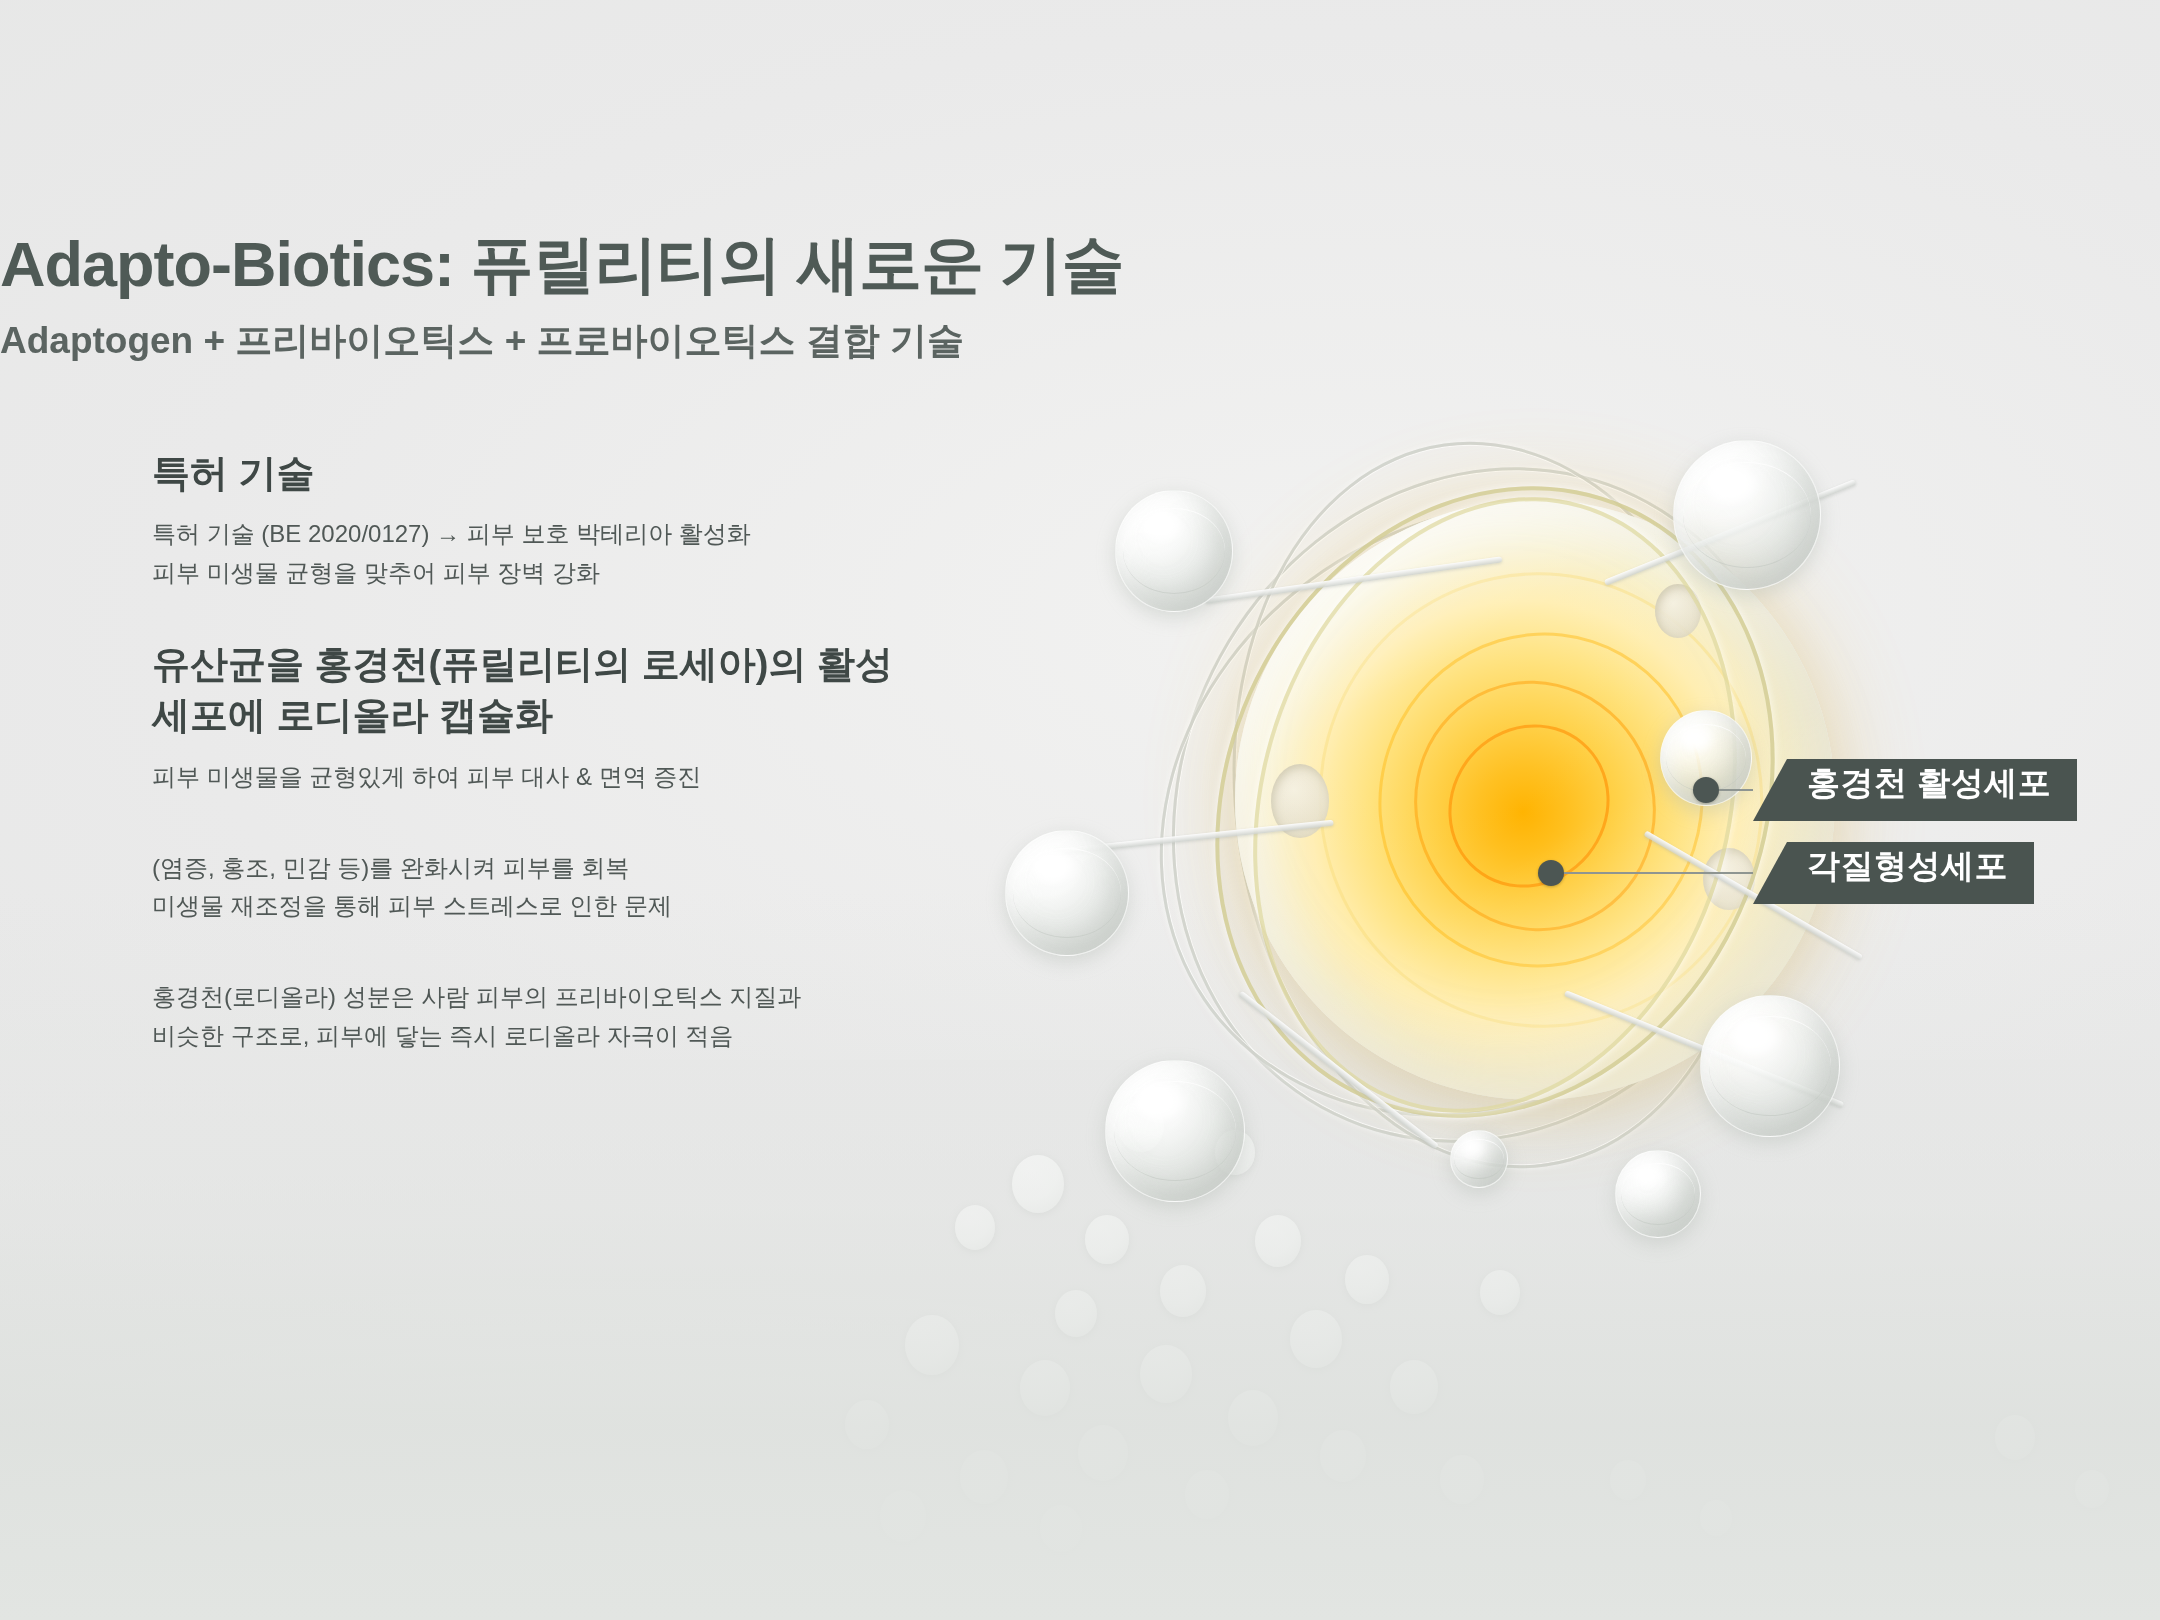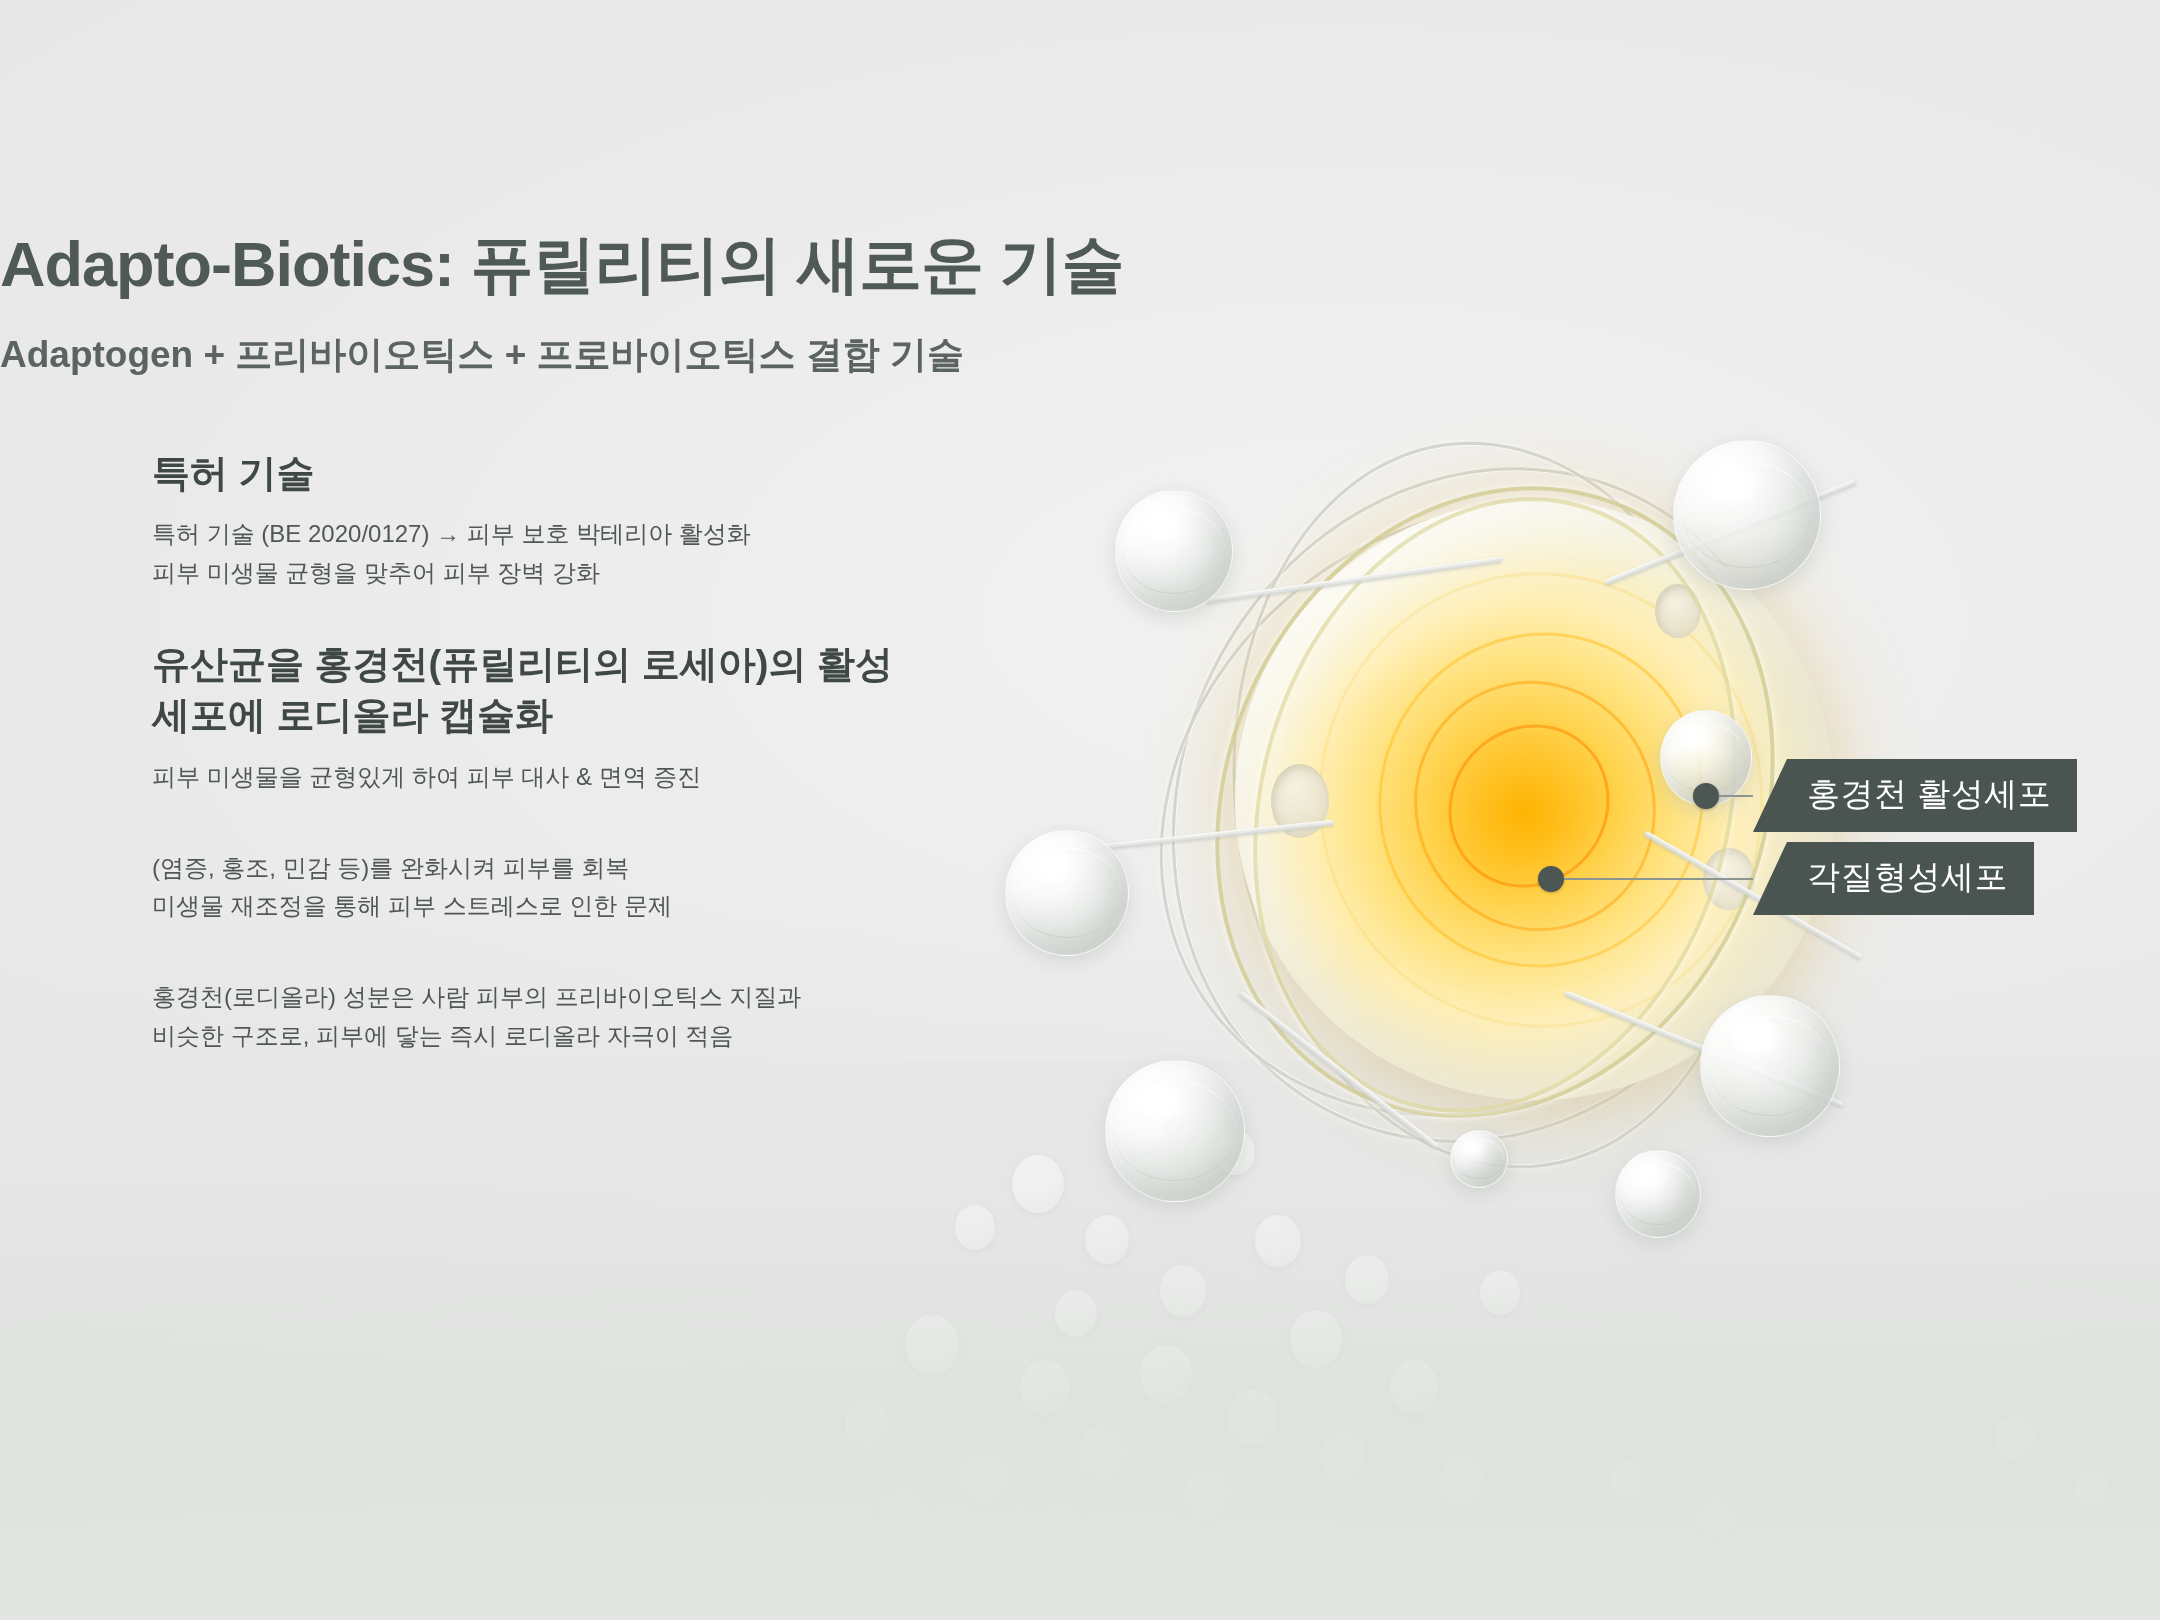--- a/index.html
+++ b/index.html
@@ -76,7 +76,7 @@
   
   #headings { position:absolute; left:0; top:0; width:100%; text-align:left; }
   #title { margin-top:222px; font-size:63px; font-weight:bold; color:#4f5a56; letter-spacing:-1px; }
-  #subtitle { margin-top:22px; font-size:37px; font-weight:bold; color:#5b6461; }
+  #subtitle { margin-top:8px; font-size:37px; font-weight:bold; color:#5b6461; }
 
   #copy { position:absolute; left:152px; top:448px; width:900px; color:#4a5250; }
   .h2 { font-size:38px; font-weight:bold; color:#3f4846; line-height:1.35; }

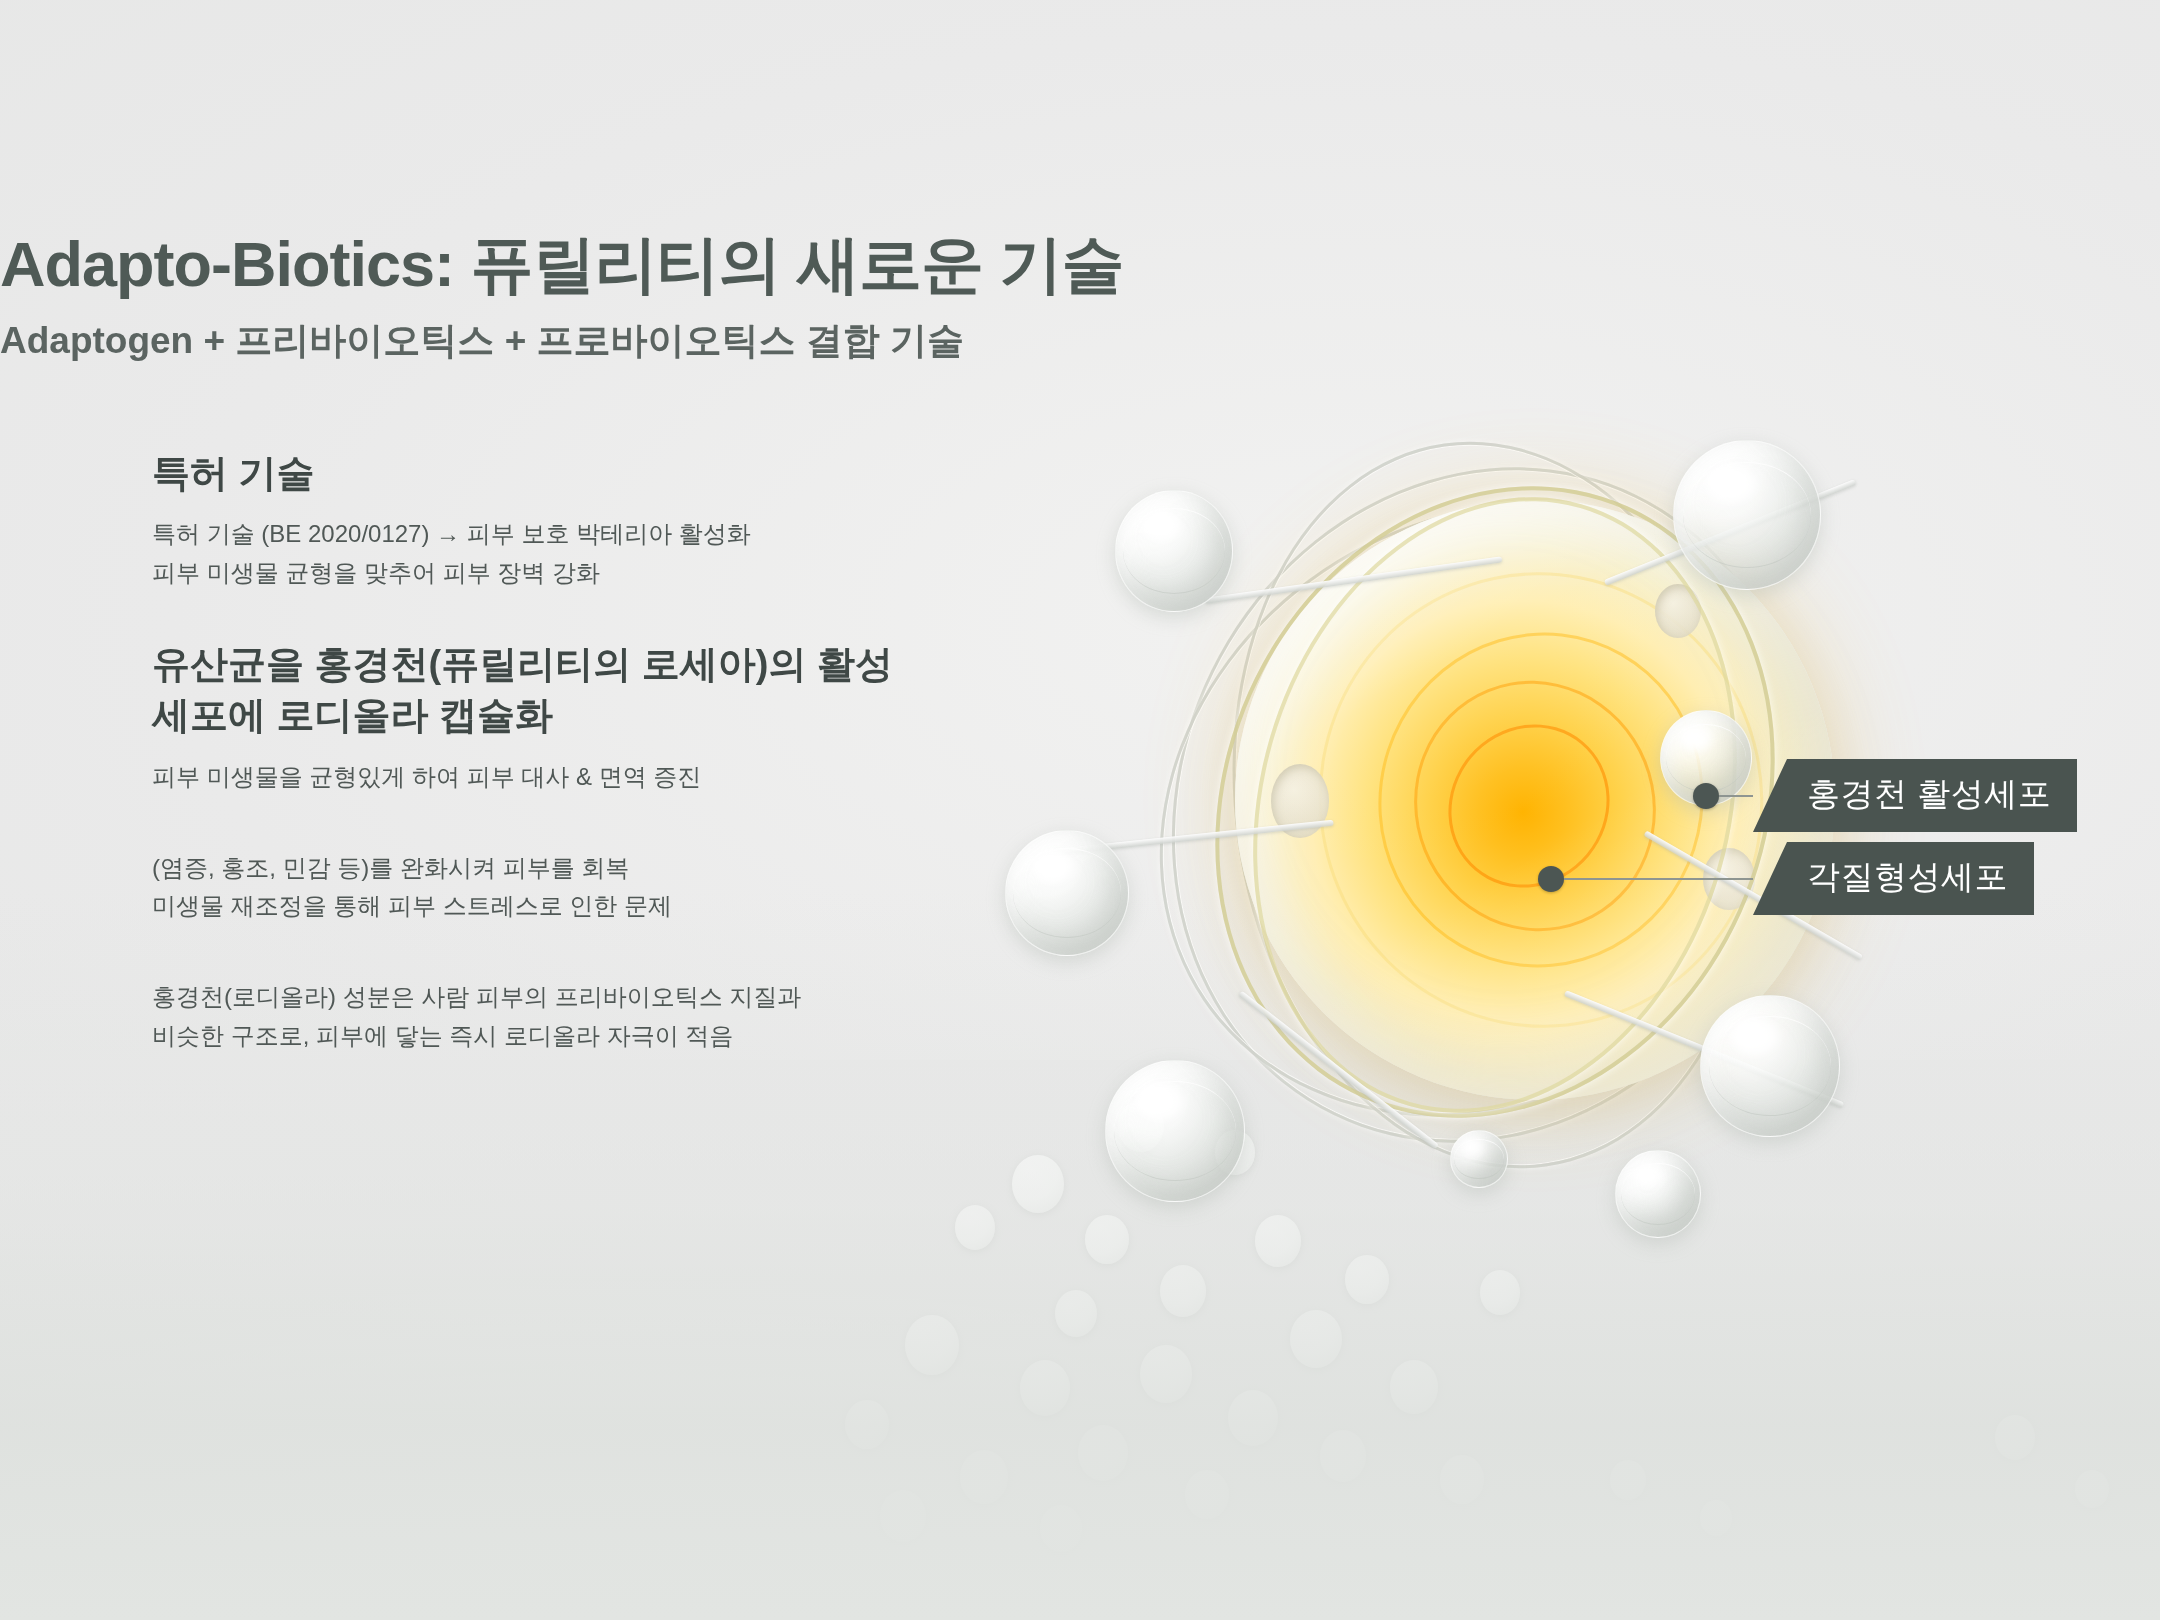--- a/index.html
+++ b/index.html
@@ -69,8 +69,8 @@
   .cdot { width:26px; height:26px; border-radius:50%; background:#4c5653; flex:none;
           box-shadow:0 1px 3px rgba(0,0,0,.25); }
   .cline { height:2px; background:#8e9591; flex:none; }
-  .ctag { background:#4a5450; color:#ffffff; font-size:33px; font-weight:400;
-     padding:13px 26px 15px 26px; white-space:nowrap; letter-spacing:.5px;
+  .ctag { background:#4a5450; color:#ffffff; font-size:33px; font-weight:700;
+     padding:2px 26px 15px 26px; white-space:nowrap; letter-spacing:.5px;
      clip-path:polygon(34px 0, 100% 0, 100% 100%, 0 100%); padding-left:54px; }
 
   

